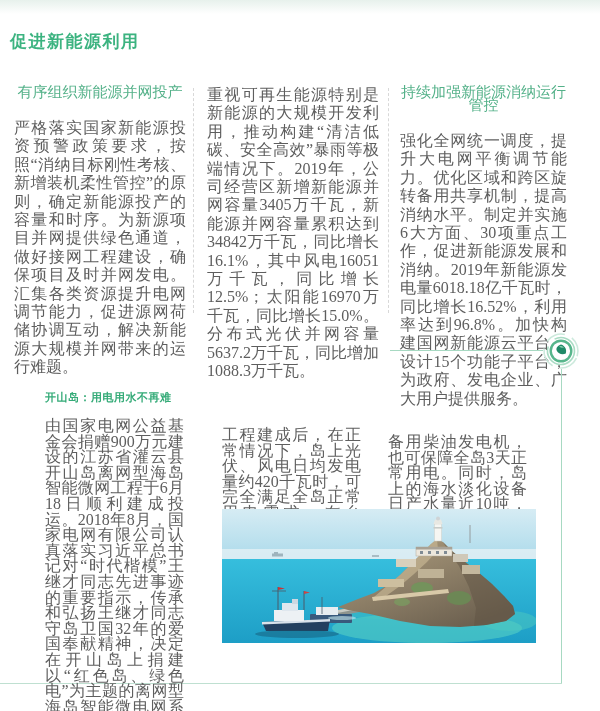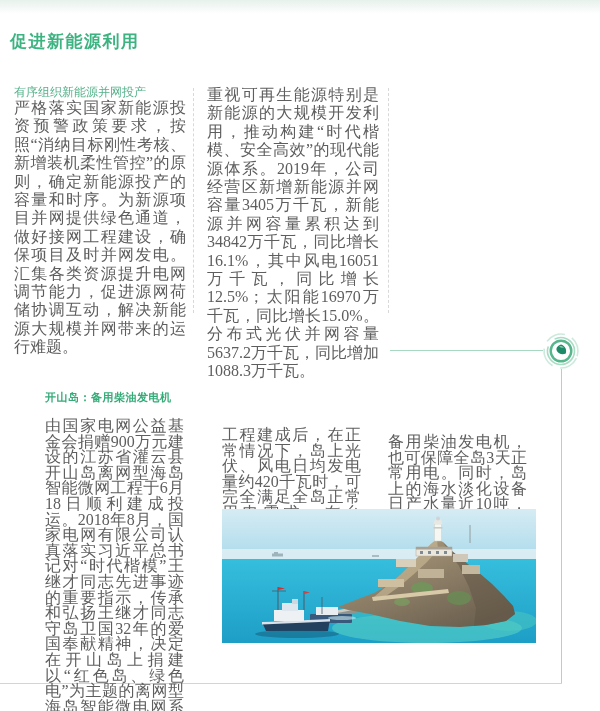--- a/index.html
+++ b/index.html
@@ -12,7 +12,7 @@
   .cols{position:absolute;left:14px;top:86px;width:553px;display:flex;align-items:flex-start;}
   .col{width:172px;}
   .col.c3{width:167px;}
-  .col h3{margin:0 0 0 0;font-size:12px;line-height:13px;font-weight:normal;color:#54b189;}
+  .col h3{margin:0 0 20px 0;font-size:15px;line-height:13px;font-weight:normal;color:#54b189;text-align:center;}
   .col p{margin:0;font-size:16px;line-height:18.4px;color:#5e5e5e;text-align:justify;
         text-justify:inter-ideograph;}
   .divider{width:0;height:225px;border-left:1px dashed #d8d8d8;margin-top:2px;}

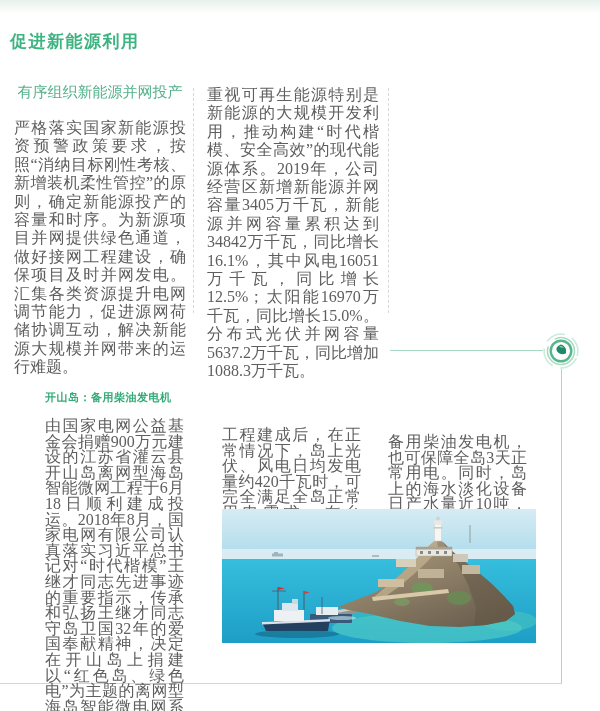--- a/index.html
+++ b/index.html
@@ -45,7 +45,7 @@
     </div>
     <div class="divider d1"></div>
     <div class="col c2">
-      <p>重视可再生能源特别是新能源的大规模开发利用，推动构建“时代楷模、安全高效”的现代能源体系。2019年，公司经营区新增新能源并网容量3405万千瓦，新能源并网容量累积达到34842万千瓦，同比增长16.1%，其中风电16051万千瓦，同比增长12.5%；太阳能16970万千瓦，同比增长15.0%。分布式光伏并网容量5637.2万千瓦，同比增加1088.3万千瓦。</p>
+      <p>重视可再生能源特别是新能源的大规模开发利用，推动构建“清洁低碳、安全高效”暴雨等极端情况下。2019年，公司经营区新增新能源并网容量3405万千瓦，新能源并网容量累积达到34842万千瓦，同比增长16.1%，其中风电16051万千瓦，同比增长12.5%；太阳能16970万千瓦，同比增长15.0%。分布式光伏并网容量5637.2万千瓦，同比增加1088.3万千瓦。</p>
     </div>
     <div class="divider d2"></div>
   </div>

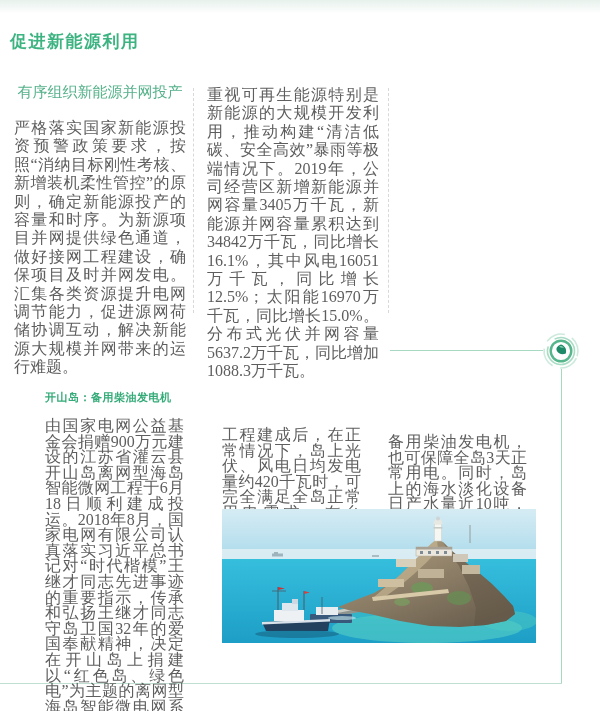--- a/index.html
+++ b/index.html
@@ -48,6 +48,10 @@
       <p>重视可再生能源特别是新能源的大规模开发利用，推动构建“清洁低碳、安全高效”暴雨等极端情况下。2019年，公司经营区新增新能源并网容量3405万千瓦，新能源并网容量累积达到34842万千瓦，同比增长16.1%，其中风电16051万千瓦，同比增长12.5%；太阳能16970万千瓦，同比增长15.0%。分布式光伏并网容量5637.2万千瓦，同比增加1088.3万千瓦。</p>
     </div>
     <div class="divider d2"></div>
+    <div class="col c3">
+      <h3>持续加强新能源消纳运行管控</h3>
+      <p>强化全网统一调度，提升大电网平衡调节能力。优化区域和跨区旋转备用共享机制，提高消纳水平。制定并实施6大方面、30项重点工作，促进新能源发展和消纳。2019年新能源发电量6018.18亿千瓦时，同比增长16.52%，利用率达到96.8%。加快构建国网新能源云平台，设计15个功能子平台，为政府、发电企业、广大用户提供服务。</p>
+    </div>
   </div>
 
   <div class="deco-hline-right"></div>

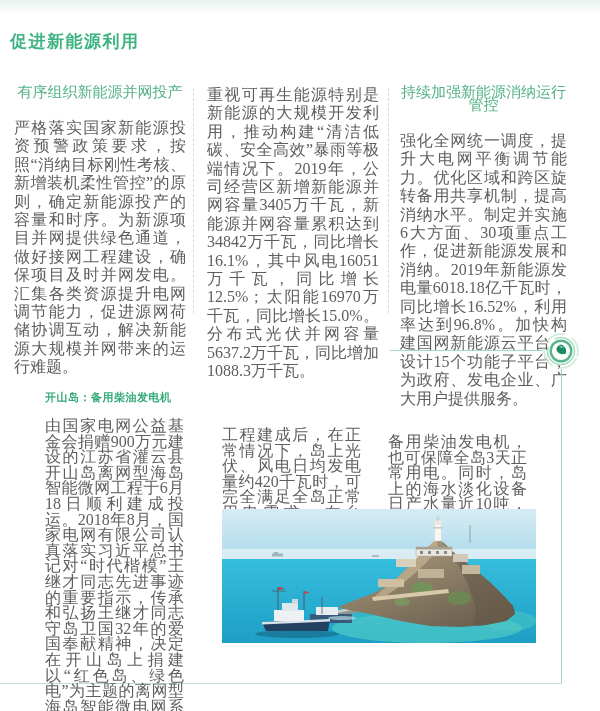--- a/index.html
+++ b/index.html
@@ -68,7 +68,7 @@
     </svg>
   </div>
 
-  <h2 class="case-heading">开山岛：备用柴油发电机</h2>
+  <h2 class="case-heading">开山岛：用电用水不再难</h2>
 
   <p class="case-col ca">由国家电网公益基金会捐赠900万元建设的江苏省灌云县开山岛离网型海岛智能微网工程于6月18日顺利建成投运。2018年8月，国家电网有限公司认真落实习近平总书记对“时代楷模”王继才同志先进事迹的重要指示，传承和弘扬王继才同志守岛卫国32年的爱国奉献精神，决定在开山岛上捐建以“红色岛、绿色电”为主题的离网型海岛智能微电网系统及海水淡化系统，解决开山岛爱国主义教育基地和守岛人员的用电用水问题。开山岛智能微电网</p>
   <p class="case-col cb">工程建成后，在正常情况下，岛上光伏、风电日均发电量约420千瓦时，可完全满足全岛正常用电需求。在台风、暴雨等极端情况下，660千瓦时储能装置和50千瓦</p>

